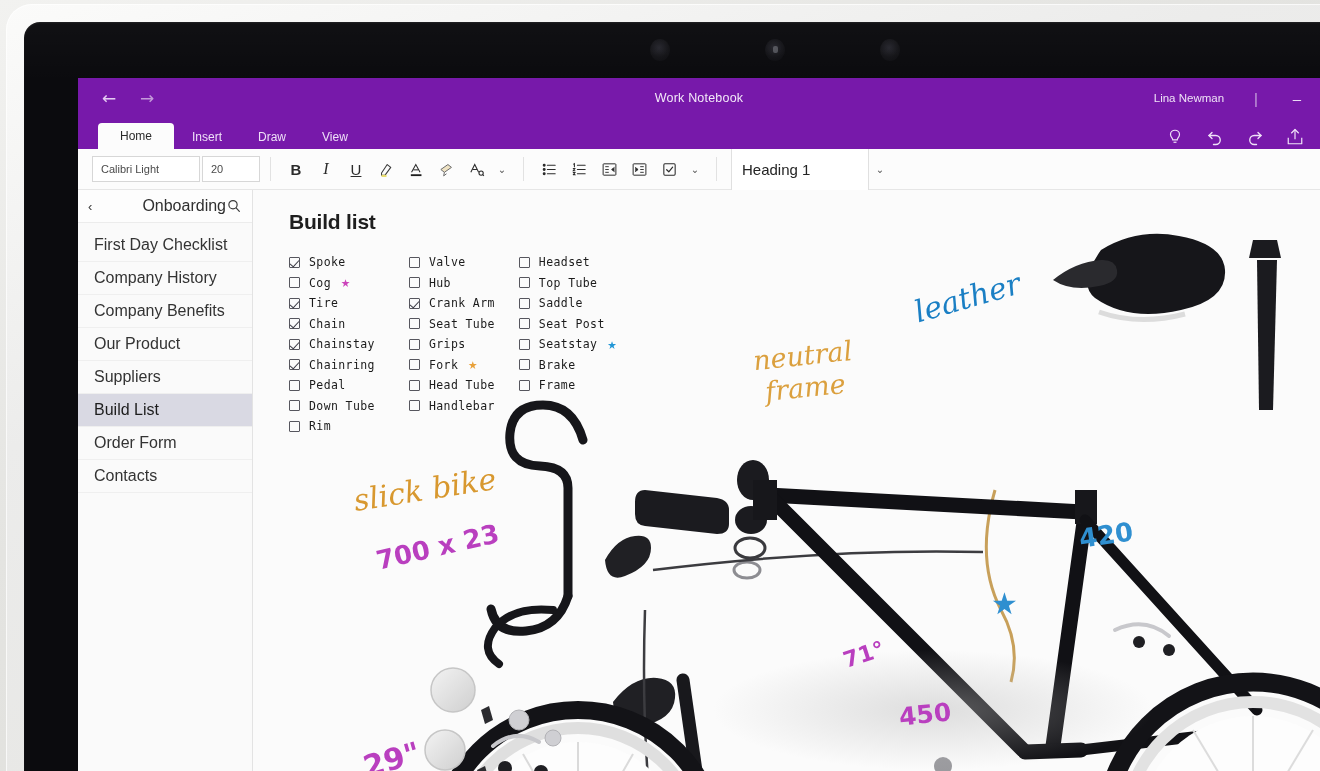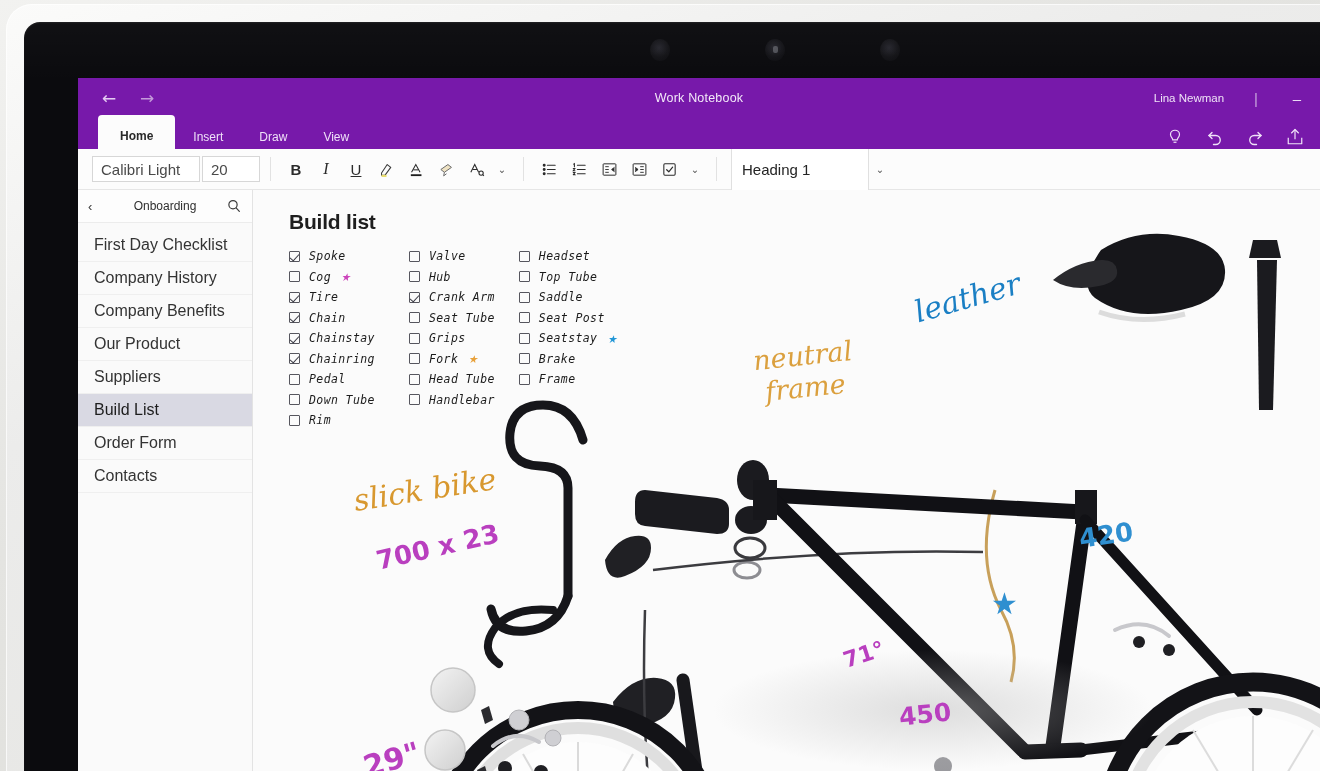--- a/index.html
+++ b/index.html
@@ -90,8 +90,8 @@
   }
   .ribbon-tab.active {
     background: #fcfcfc; color: #2a2a2a;
-    border-radius: 4px 4px 0 0; padding: 15px 22px 8px;
-    font-weight: 700;
+    border-radius: 4px 4px 0 0; padding: 7px 22px 8px;
+    font-weight: 400;
   }
   #ribbon-tab-icons {
     position: absolute; right: 16px; bottom: 3px;

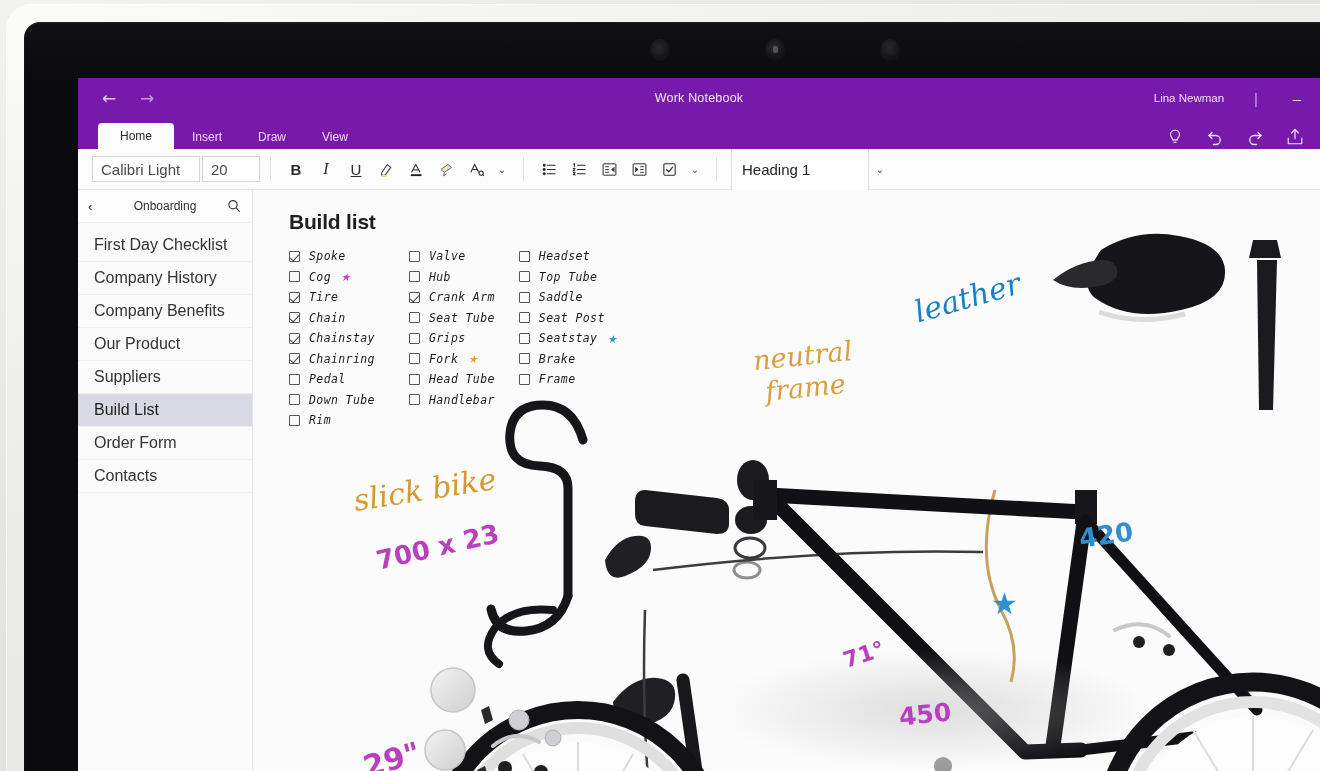--- a/index.html
+++ b/index.html
@@ -109,7 +109,7 @@
   .font-box {
     height: 26px; border: 1px solid #d7d7d7; background: #fff;
     display: flex; align-items: center; padding: 0 8px;
-    font-size: 15px; color: #4a4a4a;
+    font-size: 11px; color: #4a4a4a;
   }
   #font-name-box { width: 108px; }
   #font-size-box { width: 58px; margin-left: 2px; }

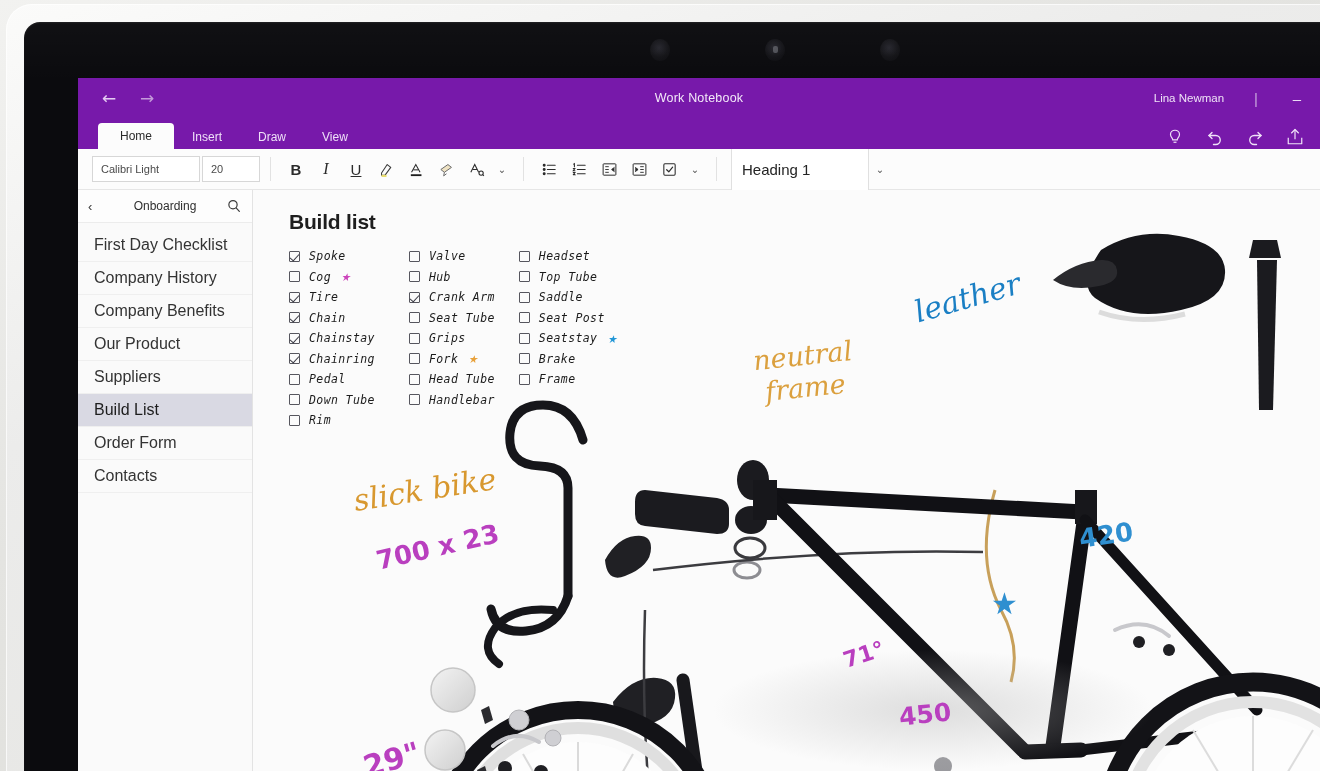--- a/index.html
+++ b/index.html
@@ -144,7 +144,7 @@
   }
   #sidebar-back { font-size: 13px; color: #3b3b3b; width: 16px; }
   #notebook-name {
-    flex: 1; text-align: center; font-size: 12px; color: #2f2f2f;
+    flex: 1; text-align: right; font-size: 16px; color: #2f2f2f;
   }
   #sidebar-search { width: 16px; height:16px; color:#3b3b3b; }
   #sidebar-search svg { width:100%; height:100%; display:block; }

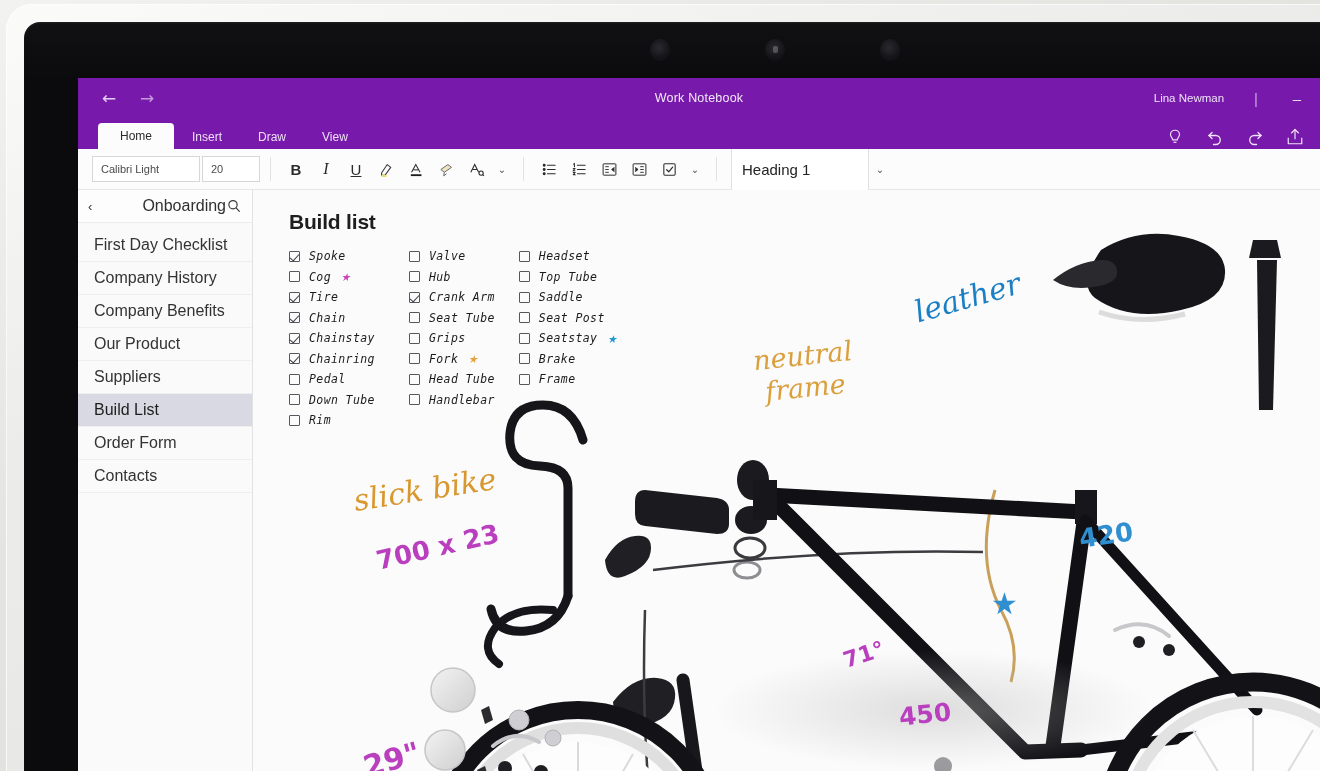--- a/index.html
+++ b/index.html
@@ -166,7 +166,7 @@
   }
 
   
-  #checklist { position: absolute; left: 36px; top: 56px; display: flex; font-style: italic; }
+  #checklist { position: absolute; left: 36px; top: 62px; display: flex; }
   .check-col { margin-right: 34px; }
   .check-col:nth-child(2) { margin-right: 24px; }
   .check-row {

